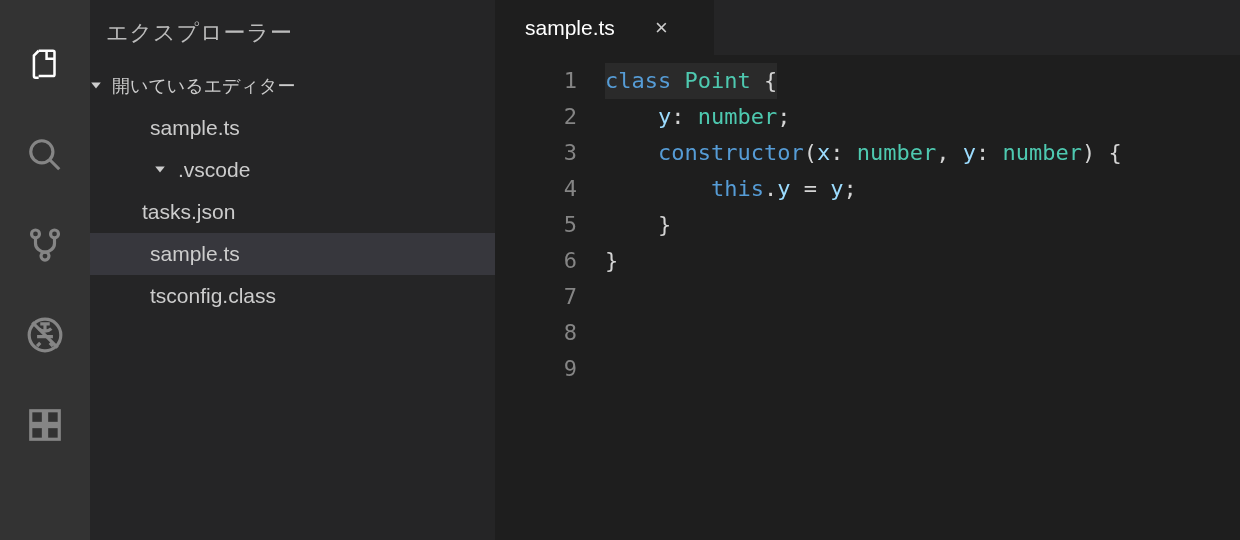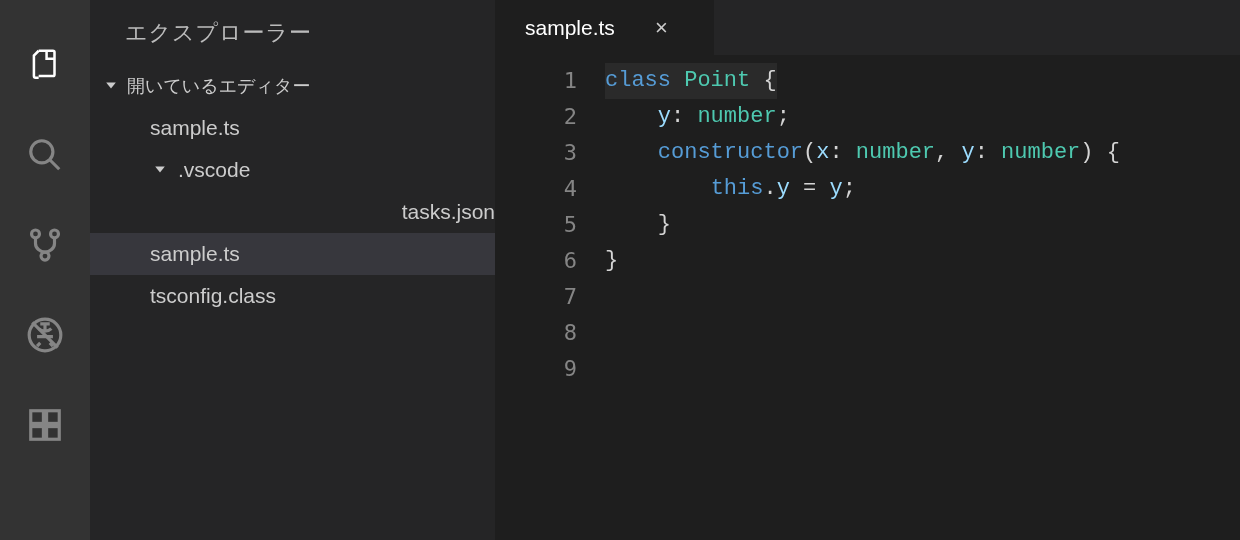--- a/index.html
+++ b/index.html
@@ -44,7 +44,7 @@
     height: 65px;
     display: flex;
     align-items: center;
-    padding-left: 35px;
+    padding-left: 16px;
     font-size: 22px;
     color: #bbbbbb;
     letter-spacing: 1px;

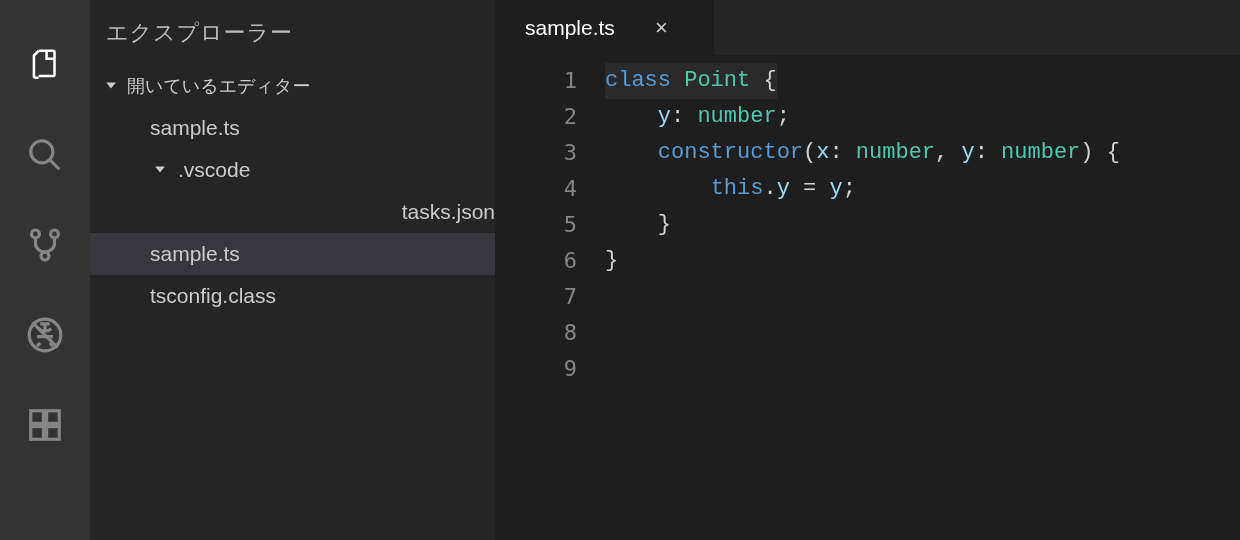--- a/index.html
+++ b/index.html
@@ -53,7 +53,6 @@
     height: 42px;
     display: flex;
     align-items: center;
-    padding-left: 15px;
     font-size: 18px;
     color: #cccccc;
     cursor: pointer;

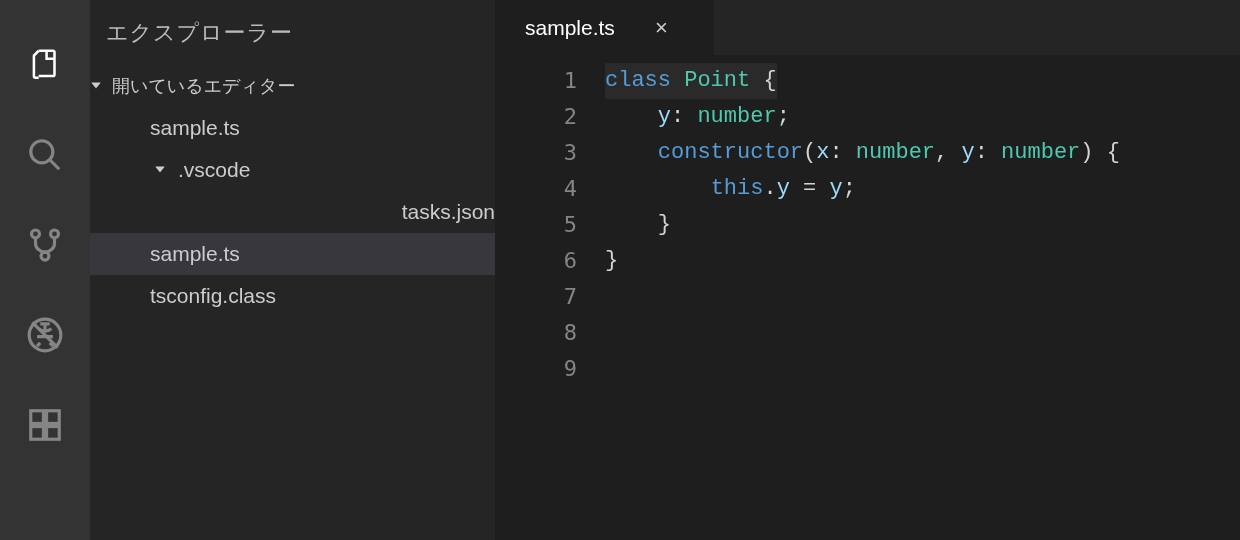--- a/index.html
+++ b/index.html
@@ -115,7 +115,7 @@
     height: 36px;
     line-height: 36px;
   }
-  .code-lines { flex: 1; color: #d4d4d4; font-family: Liberation Mono, monospace; }
+  .code-lines { flex: 1; color: #d4d4d4; }
   .code-lines .line { white-space: pre; }
   .current-line { background: #2a2a2a; display: inline-block; min-width: 160px; }
   .kw { color: #569cd6; }

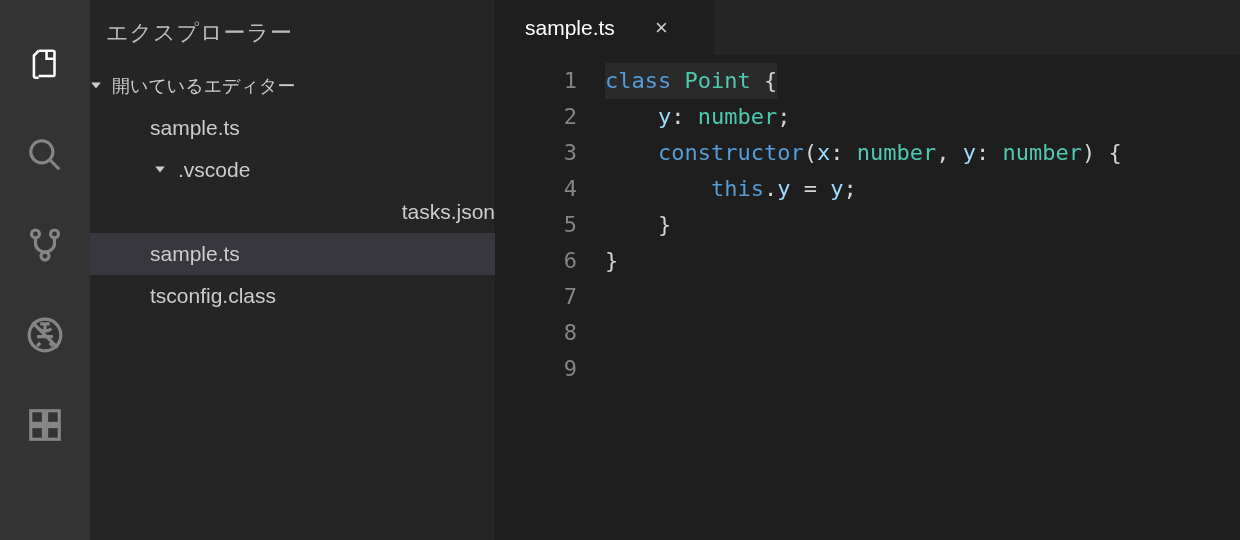--- a/index.html
+++ b/index.html
@@ -67,7 +67,7 @@
     cursor: pointer;
   }
   .tree-item.depth1 { padding-left: 60px; }
-  .tree-item.depth2 { padding-left: 80px; justify-content: flex-end; }
+  .tree-item.depth2 { padding-left: 52px; }
   .tree-item.folder { padding-left: 64px; }
   .tree-item.folder .chev { width: 12px; margin-right: 12px; }
   .tree-item.selected { background: #37373d; }

